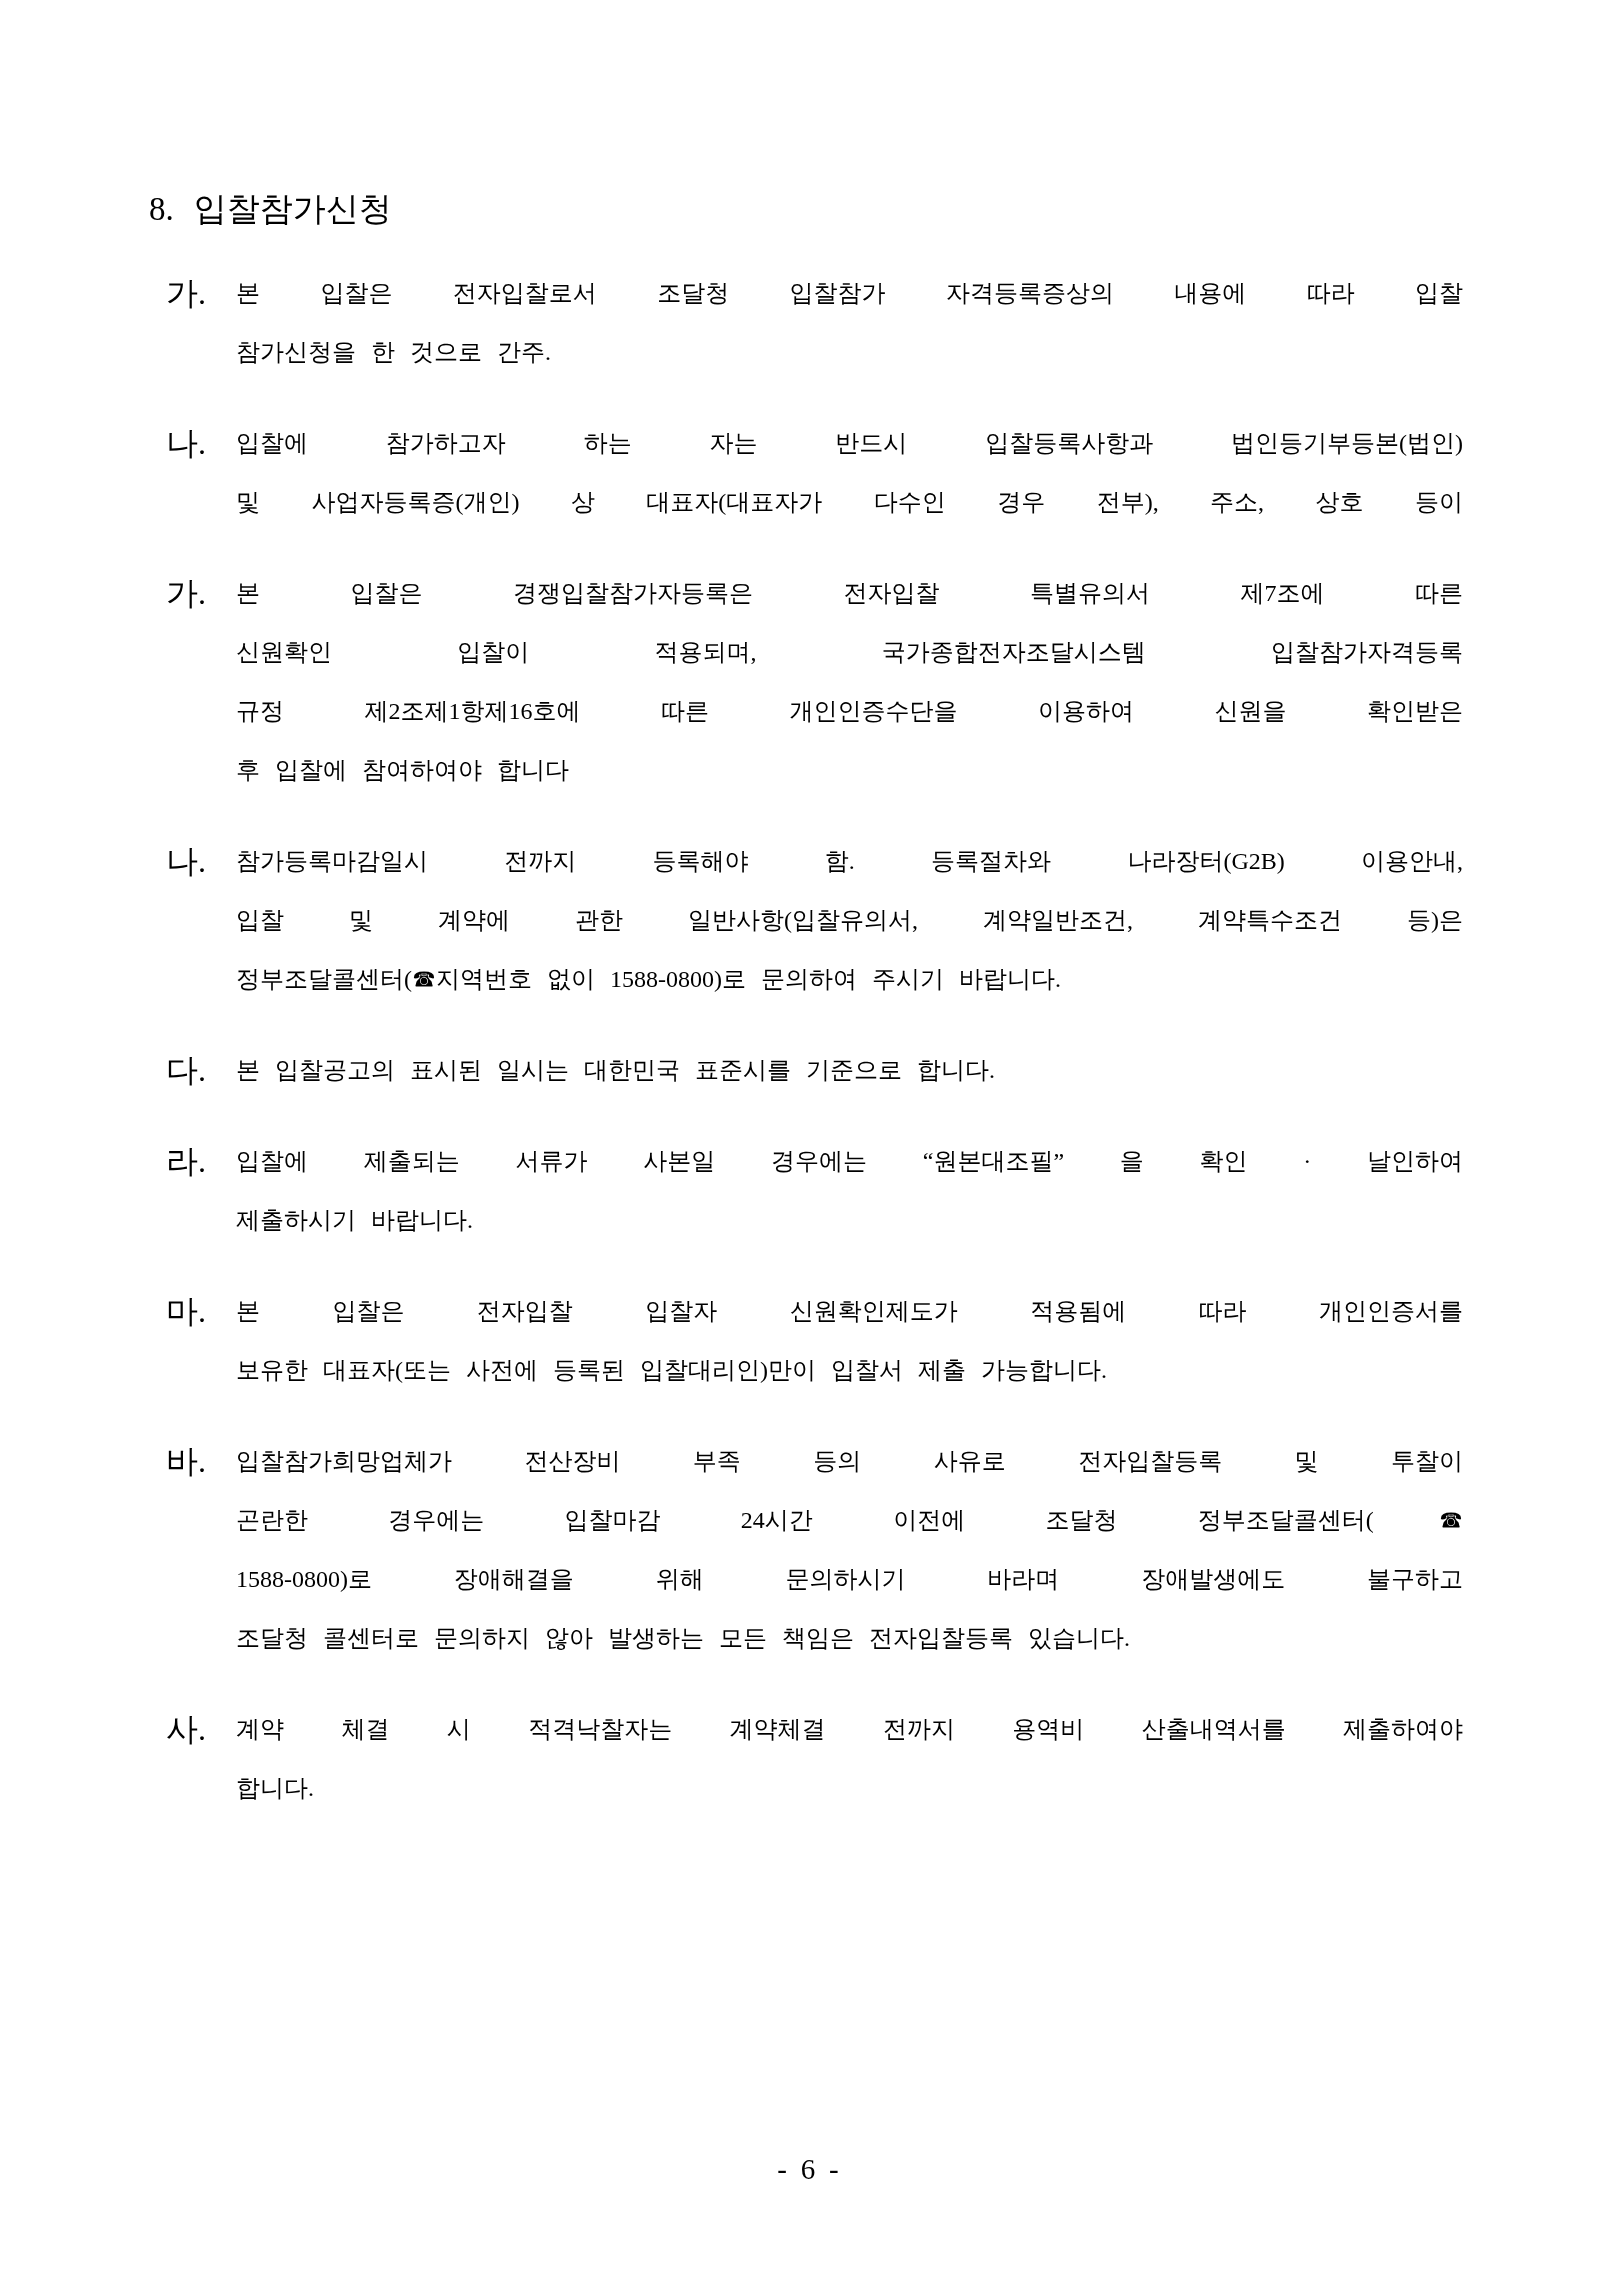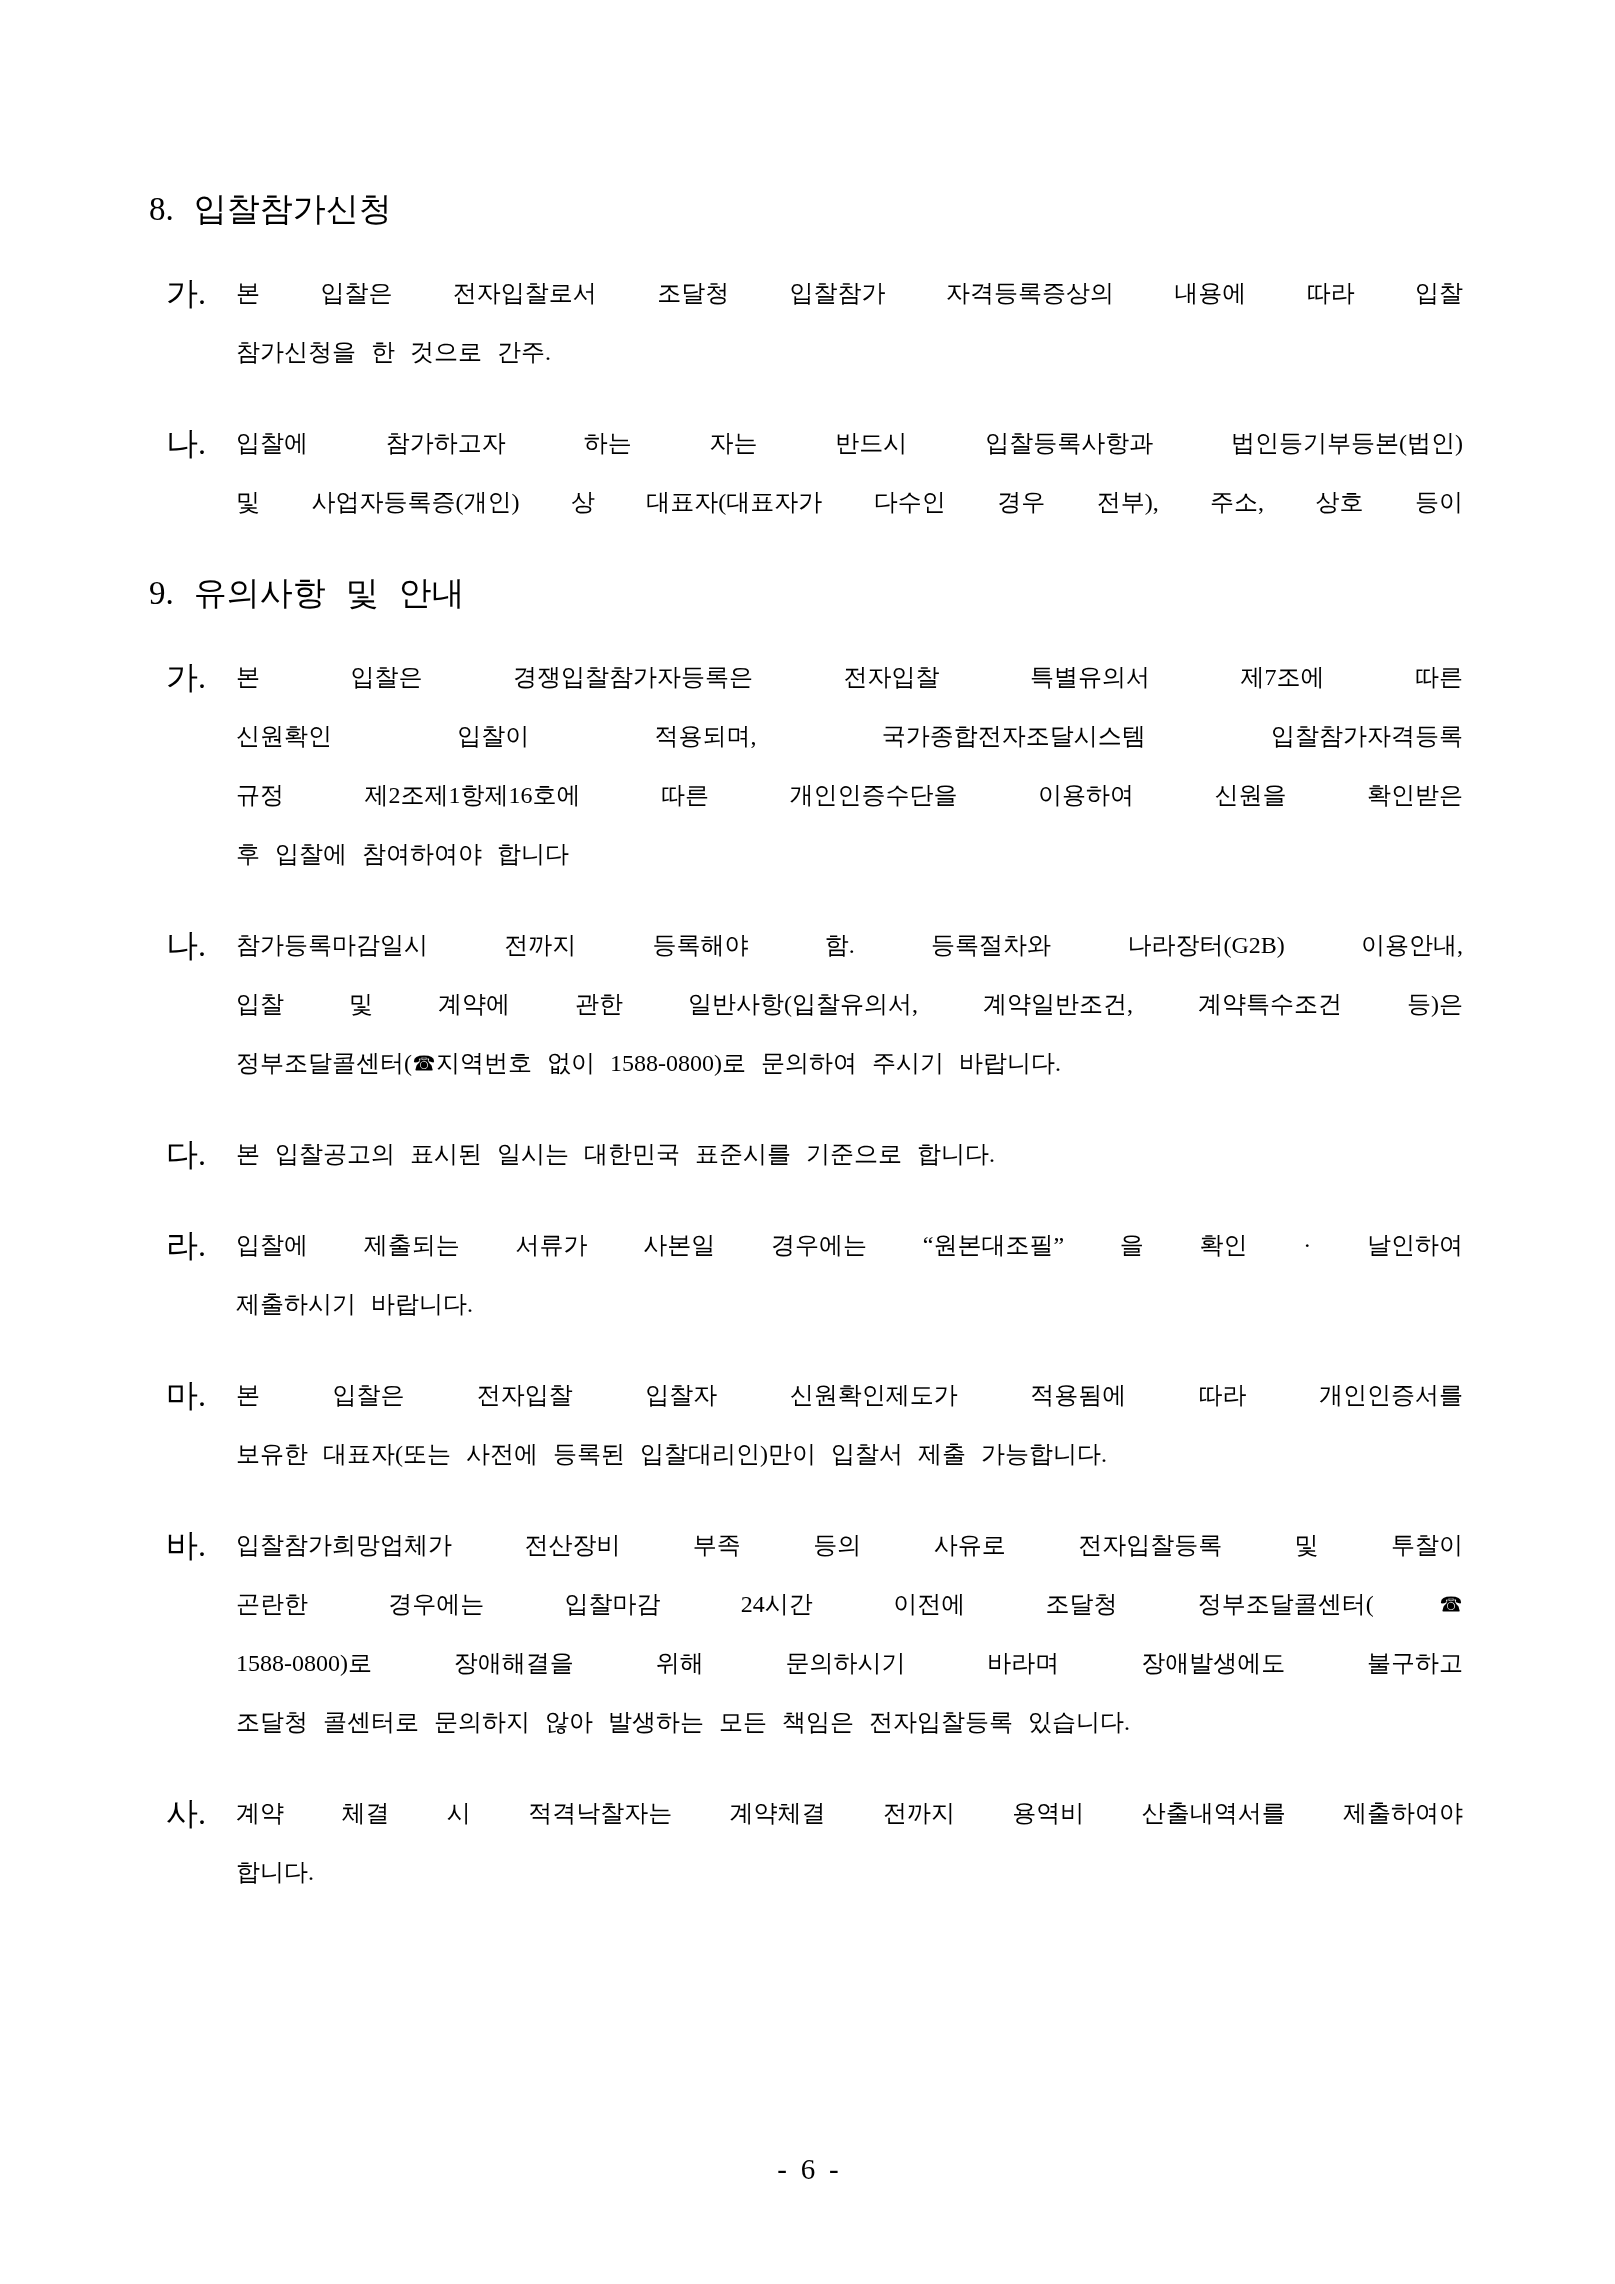--- a/index.html
+++ b/index.html
@@ -93,7 +93,6 @@
         </div>
   </section>
       <section class="doc-section">
-    <h2 class="heading">9. 유의사항 및 안내</h2>
     <div class="items">
           <div class="item">
     <div class="marker">가.</div>

